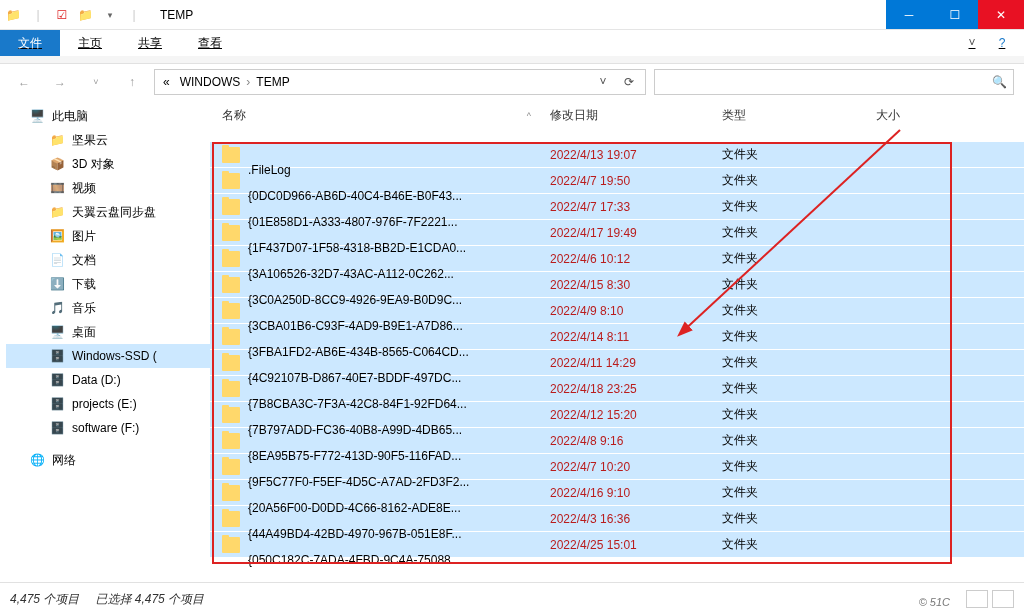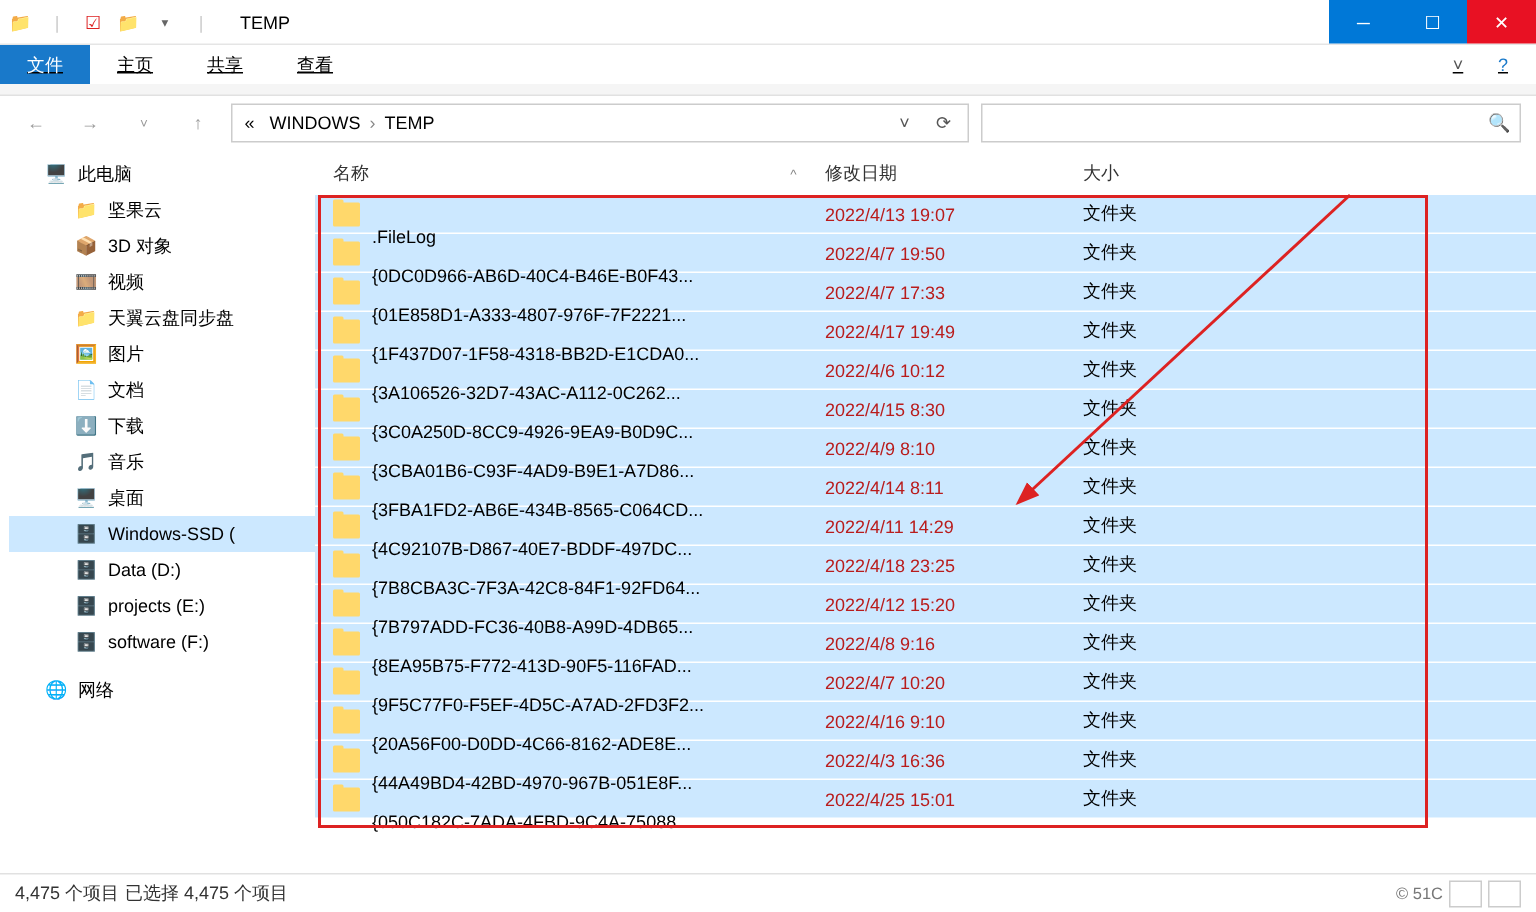--- a/index.html
+++ b/index.html
@@ -33,7 +33,7 @@
 .nav-item.lv2 { padding-left:44px; }
 .nav-item.sel { background:#cce8ff; }
 .nav-item .ic { width:16px; height:16px; display:inline-flex; align-items:center; justify-content:center; font-size:12px; }
-.content { flex:1; display:flex; flex-direction:column; position:relative; }
+.content { flex:1; display:flex; flex-direction:column; position:relative;gap:12px; }
 .cols { display:flex; height:30px; align-items:center; color:#333; font-size:12px; padding-left:12px; }
 .cols div { position:relative; border-right:1px solid transparent; }
 .cols .name { width:328px; }

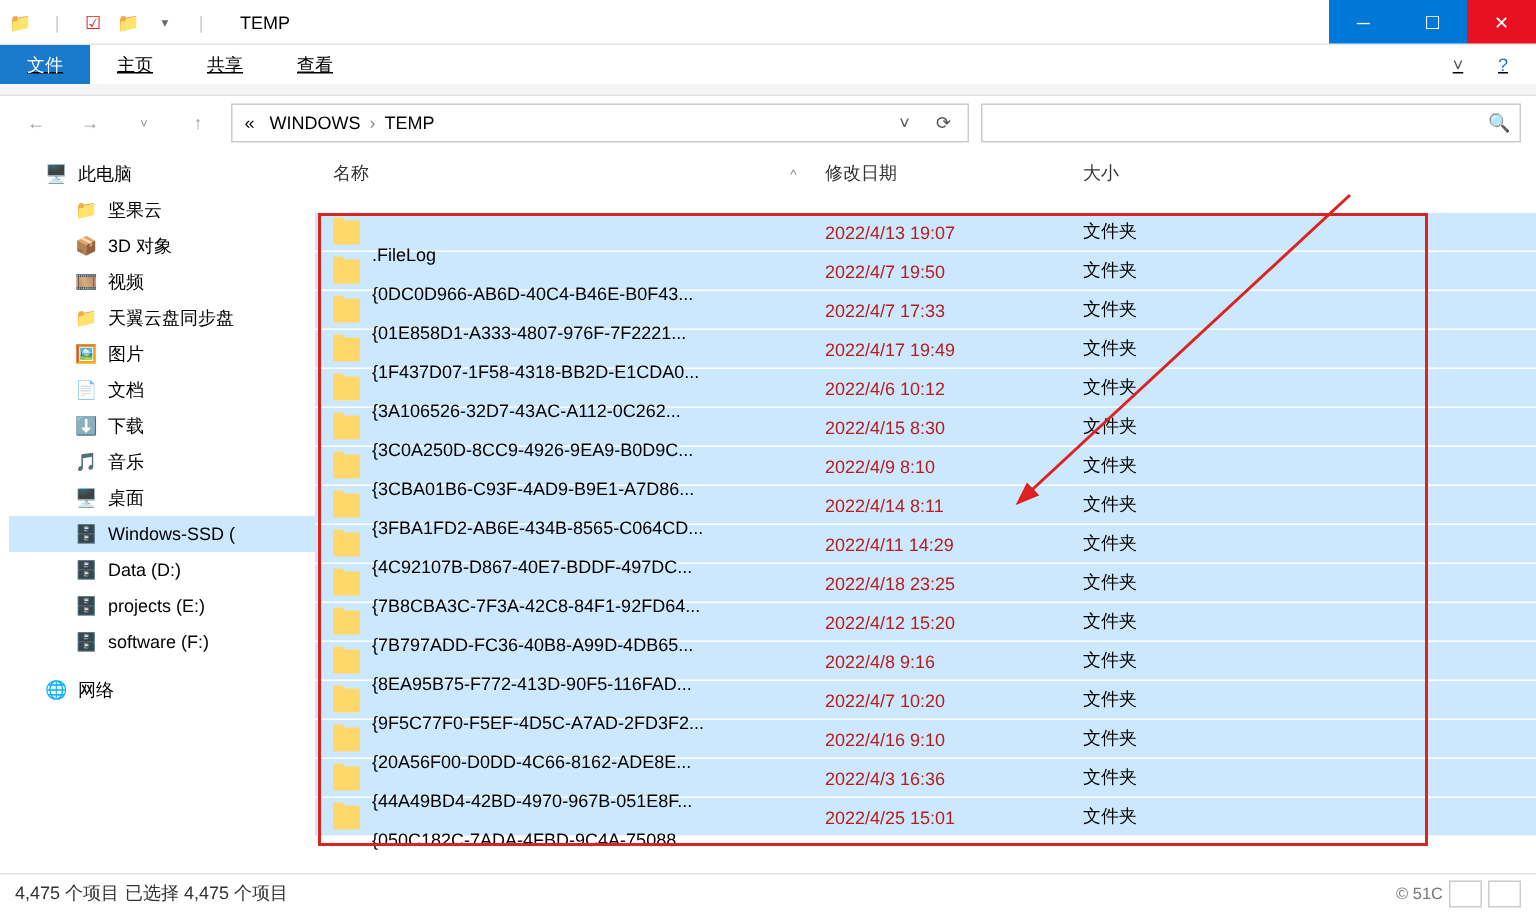--- a/index.html
+++ b/index.html
@@ -176,6 +176,7 @@
     <div class="cols">
       <div class="name">名称</div>
       <div class="date">修改日期</div>
+      <div class="type">类型</div>
       <div class="size">大小</div>
     </div>
     <div class="filepane" id="filepane">

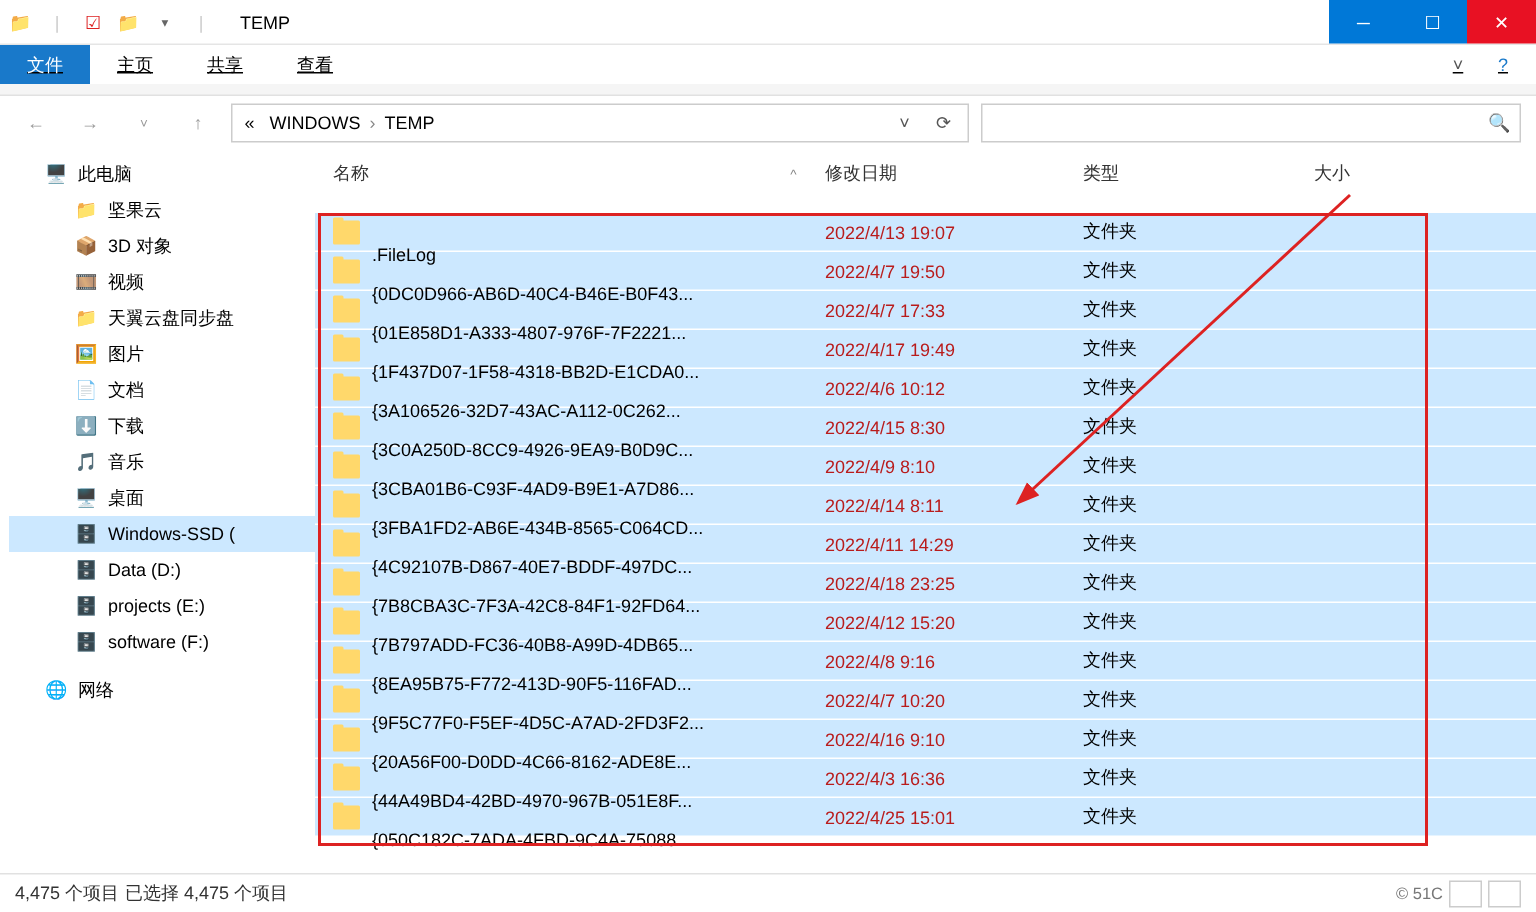--- a/index.html
+++ b/index.html
@@ -49,7 +49,7 @@
 .row .rname { width:302px; overflow:hidden; text-overflow:ellipsis; white-space:nowrap;margin-top:30px; }
 .row .rdate { width:172px; color:#b91c1c; }
 .row .rtype { width:154px; }
-.statusbar { position:absolute; bottom:0; left:0; right:0; height:26px; border-top:1px solid #e1e1e1; display:flex; align-items:center; padding:0 10px; gap:4px; font-size:12px; color:#333; background:#fff; }
+.statusbar { position:absolute; bottom:0; left:0; right:0; height:26px; border-top:1px solid #e1e1e1; display:flex; align-items:flex-end; padding:0 10px; gap:16px; font-size:12px; color:#333; background:#fff;font-style:italic; }
 .statusbar .right { margin-left:auto; color:#777; font-size:11px;padding-left:38px; }
 .sb-icons { display:flex; gap:4px; }
 .sb-icons div { width:22px; height:18px; border:1px solid #ccc; }

